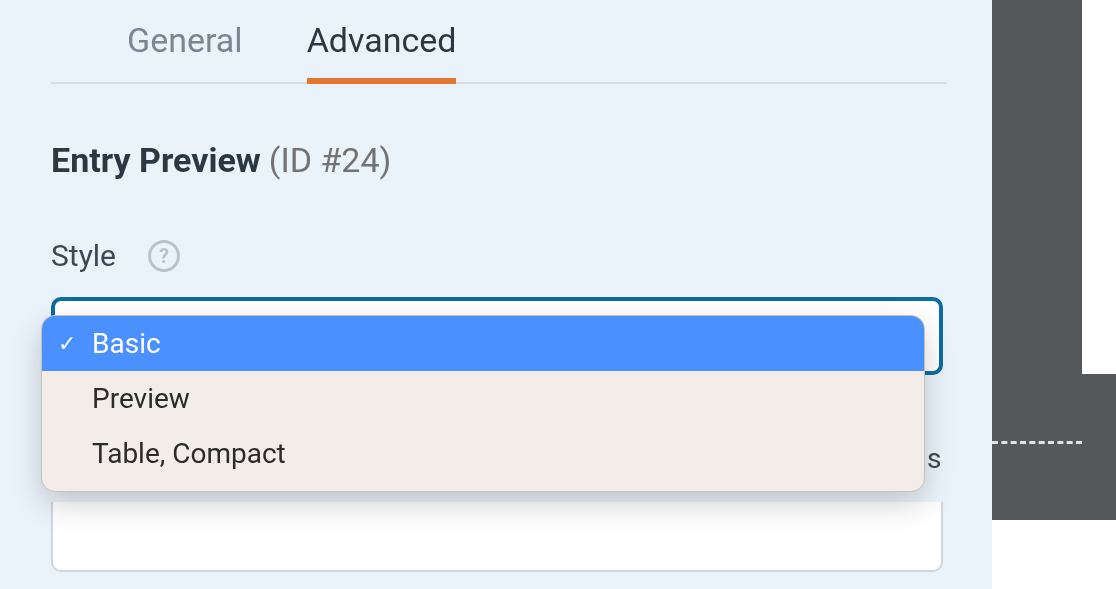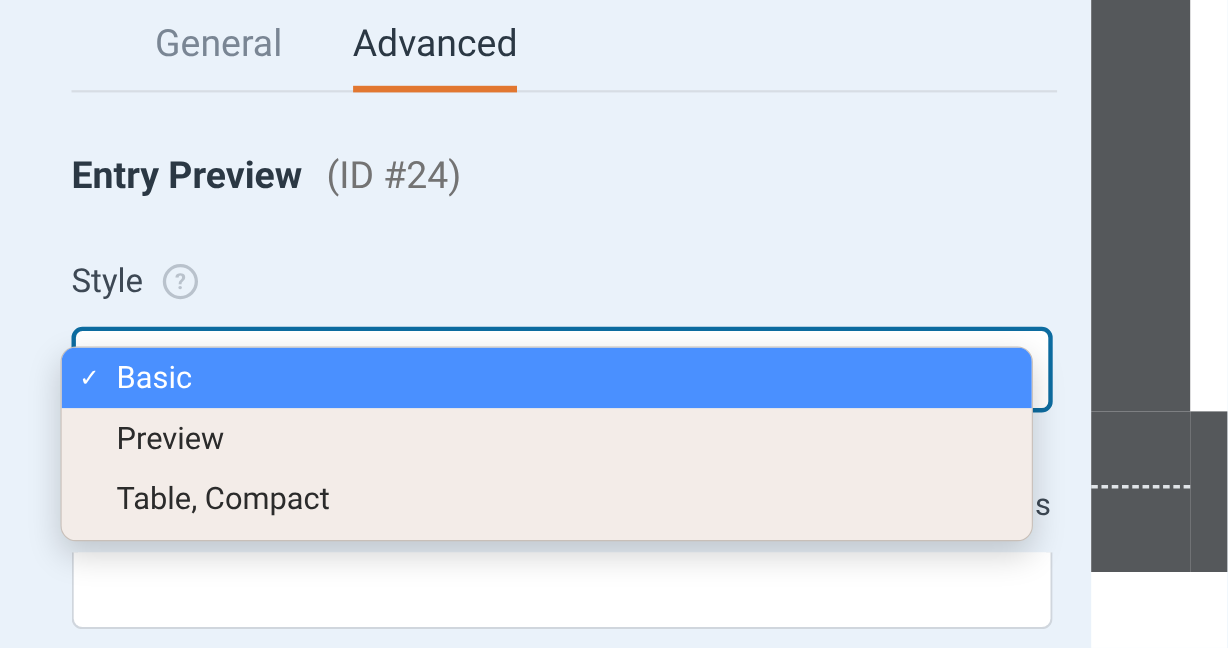--- a/index.html
+++ b/index.html
@@ -17,7 +17,7 @@
     }
     .main-area {
       position: absolute;
-      left: 17px;
+      left: 3px;
       top: 0;
       width: 992px;
       height: 589px;

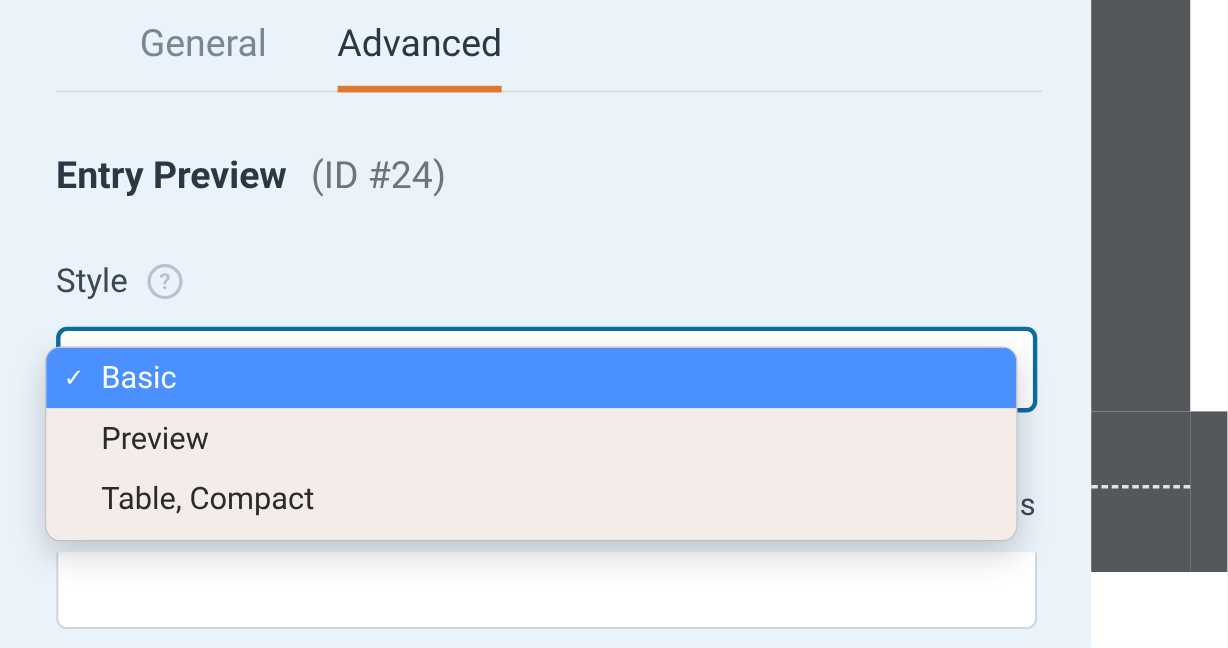--- a/index.html
+++ b/index.html
@@ -60,7 +60,7 @@
       color: #2b3844;
       display: flex;
       align-items: baseline;
-      gap: 22px;
+      gap: 8px;
     }
     .section-id {
       font-weight: 400;

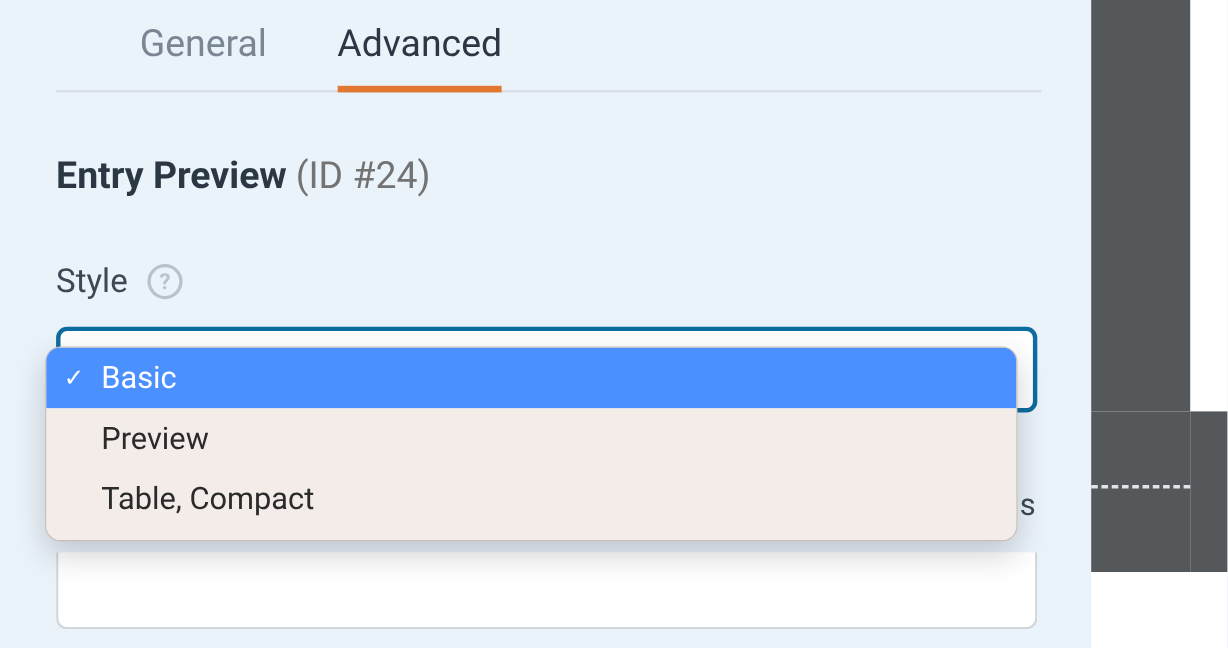--- a/index.html
+++ b/index.html
@@ -69,7 +69,7 @@
     .field-label-row {
       display: flex;
       align-items: center;
-      gap: 18px;
+      gap: 32px;
       margin-top: 58px;
     }
     .field-label {

